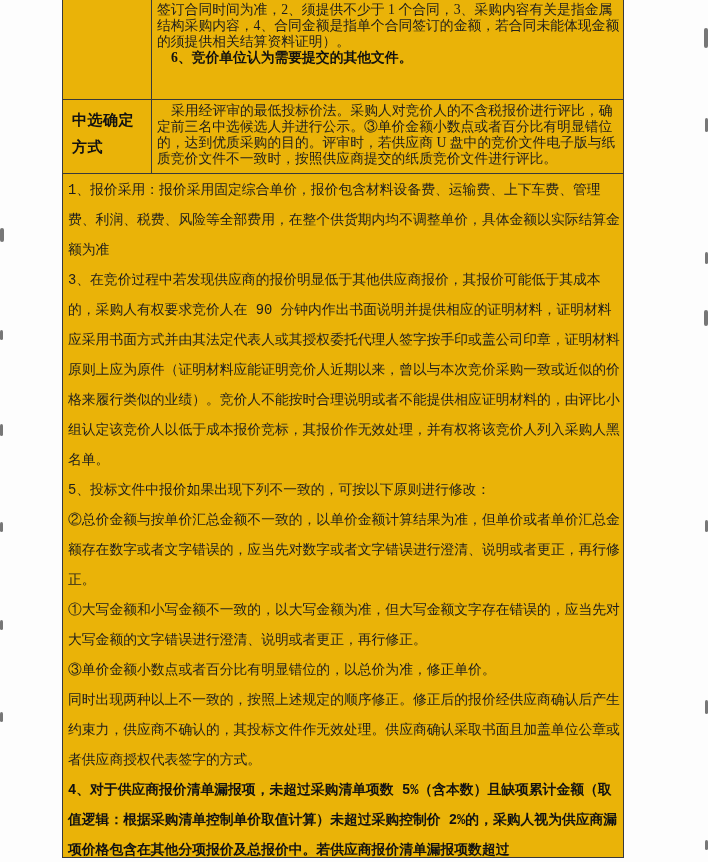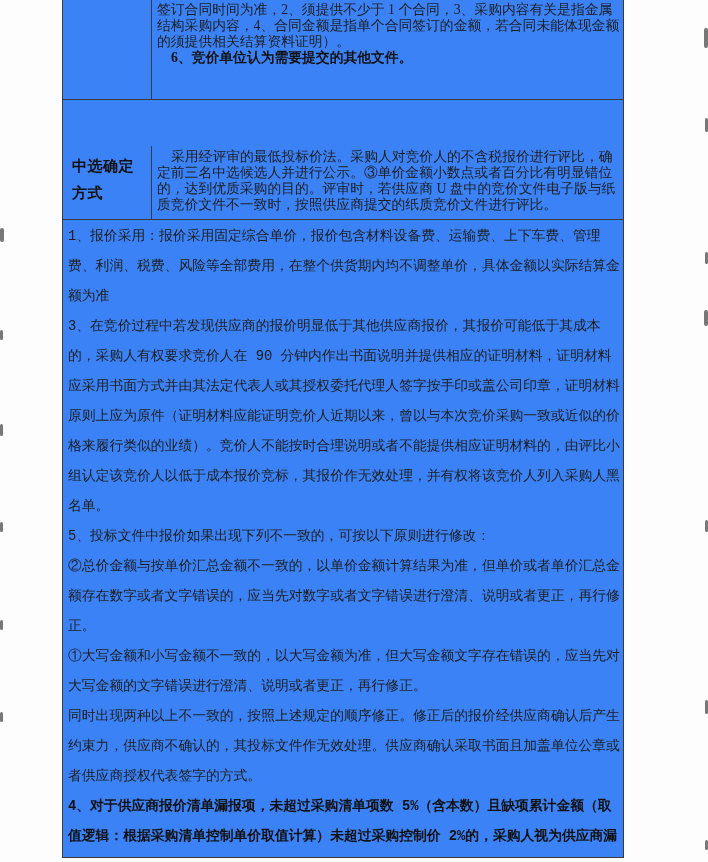--- a/index.html
+++ b/index.html
@@ -16,7 +16,7 @@
     border-right:1px solid #3a3a3a;
     border-bottom:1px solid #3a3a3a;
     display:flex;flex-direction:column;
-    background:#3b82f6;
+    background:#eab308;
   }
   .row{display:flex;box-sizing:border-box;}
   .row-1{height:100px;border-bottom:1px solid #3a3a3a;}

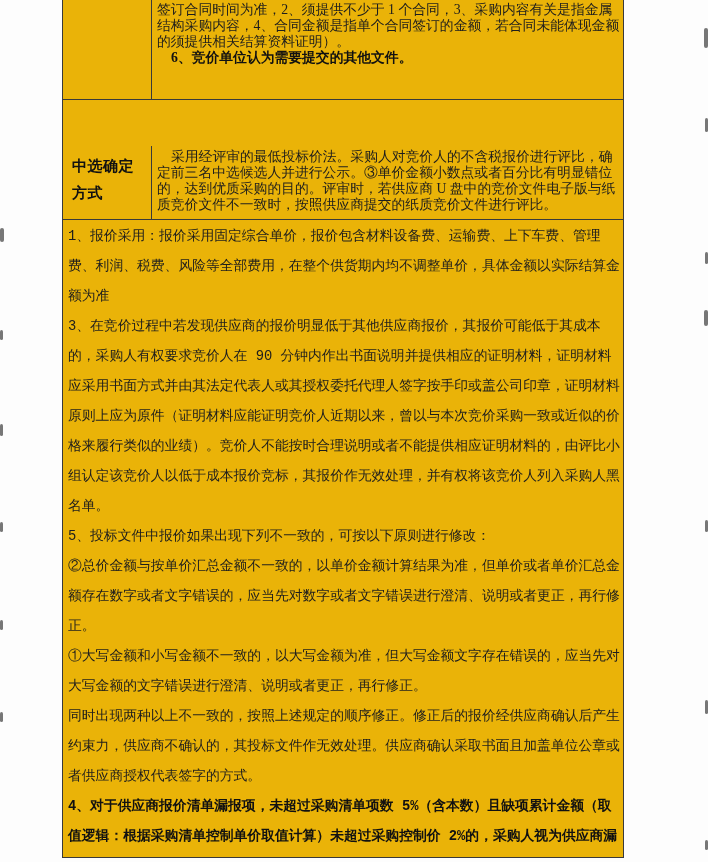--- a/index.html
+++ b/index.html
@@ -20,7 +20,7 @@
   }
   .row{display:flex;box-sizing:border-box;}
   .row-1{height:100px;border-bottom:1px solid #3a3a3a;}
-  .row-2{height:74px;border-bottom:1px solid #3a3a3a;margin-top:46px;}
+  .row-2{height:74px;border-bottom:1px solid #3a3a3a;}
   .row-3{flex:1;overflow:hidden;}
   .label-cell{
     width:89px;flex:0 0 89px;box-sizing:border-box;

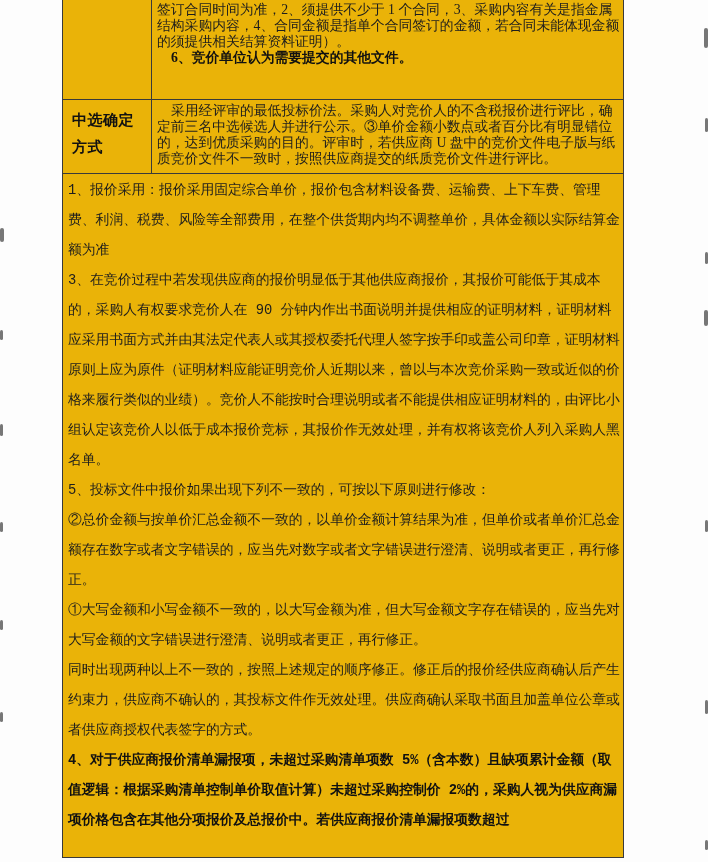--- a/index.html
+++ b/index.html
@@ -77,6 +77,7 @@
       <p>5、投标文件中报价如果出现下列不一致的，可按以下原则进行修改：</p>
       <p>②总价金额与按单价汇总金额不一致的，以单价金额计算结果为准，但单价或者单价汇总金额存在数字或者文字错误的，应当先对数字或者文字错误进行澄清、说明或者更正，再行修正。</p>
       <p>①大写金额和小写金额不一致的，以大写金额为准，但大写金额文字存在错误的，应当先对大写金额的文字错误进行澄清、说明或者更正，再行修正。</p>
+      <p>③单价金额小数点或者百分比有明显错位的，以总价为准，修正单价。</p>
       <p>同时出现两种以上不一致的，按照上述规定的顺序修正。修正后的报价经供应商确认后产生约束力，供应商不确认的，其投标文件作无效处理。供应商确认采取书面且加盖单位公章或者供应商授权代表签字的方式。</p>
       <p class="bold">4、对于供应商报价清单漏报项，未超过采购清单项数 5%（含本数）且缺项累计金额（取值逻辑：根据采购清单控制单价取值计算）未超过采购控制价 2%的，采购人视为供应商漏项价格包含在其他分项报价及总报价中。若供应商报价清单漏报项数超过</p>
     </div>

